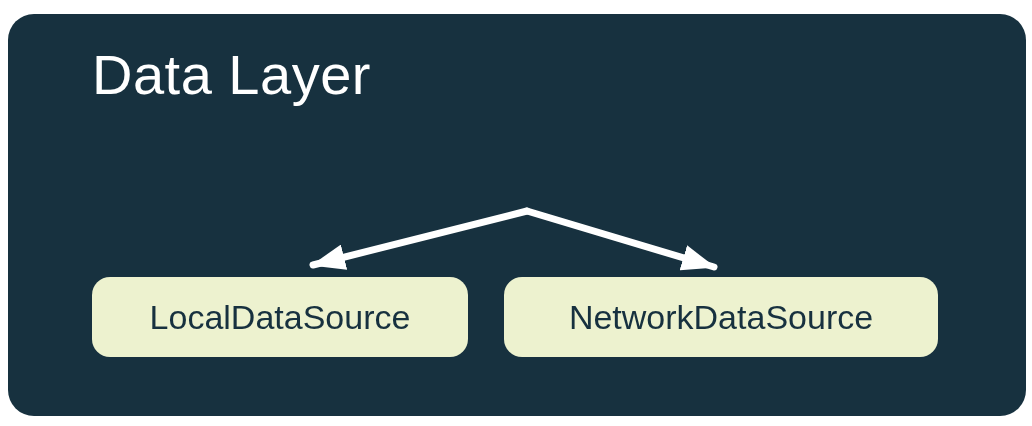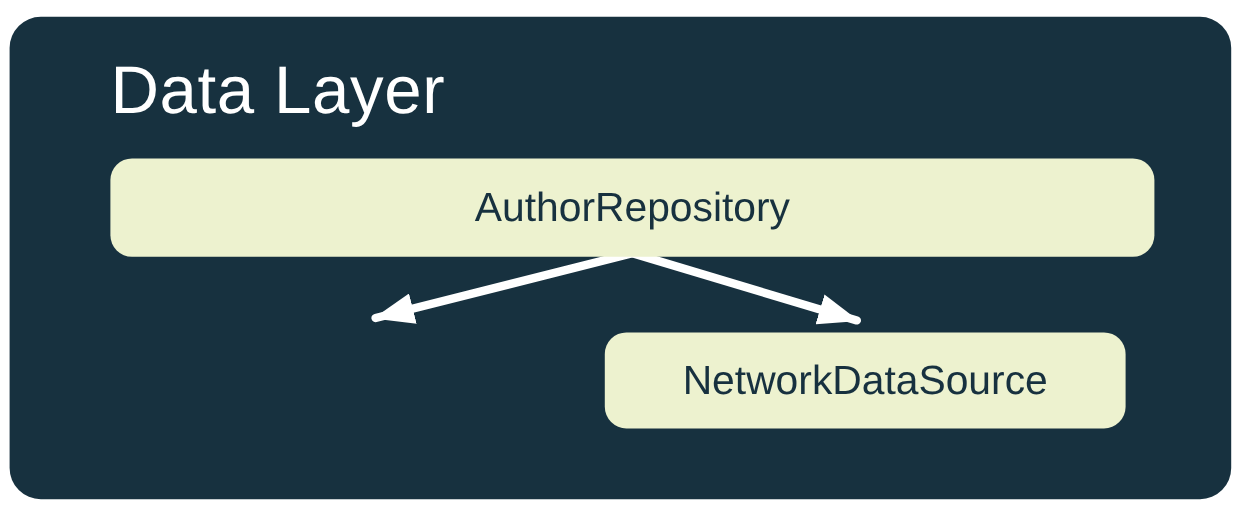--- a/index.html
+++ b/index.html
@@ -64,9 +64,6 @@
     <line x1="519" y1="197" x2="706" y2="253" stroke="#FFFFFF" stroke-width="7" stroke-linecap="round" marker-end="url(#arrowhead)"></line>
   </svg>
 
-  <div class="node node-repository">
-    <span>AuthorRepository</span>
-  </div>
 
 
   <div class="node node-network">

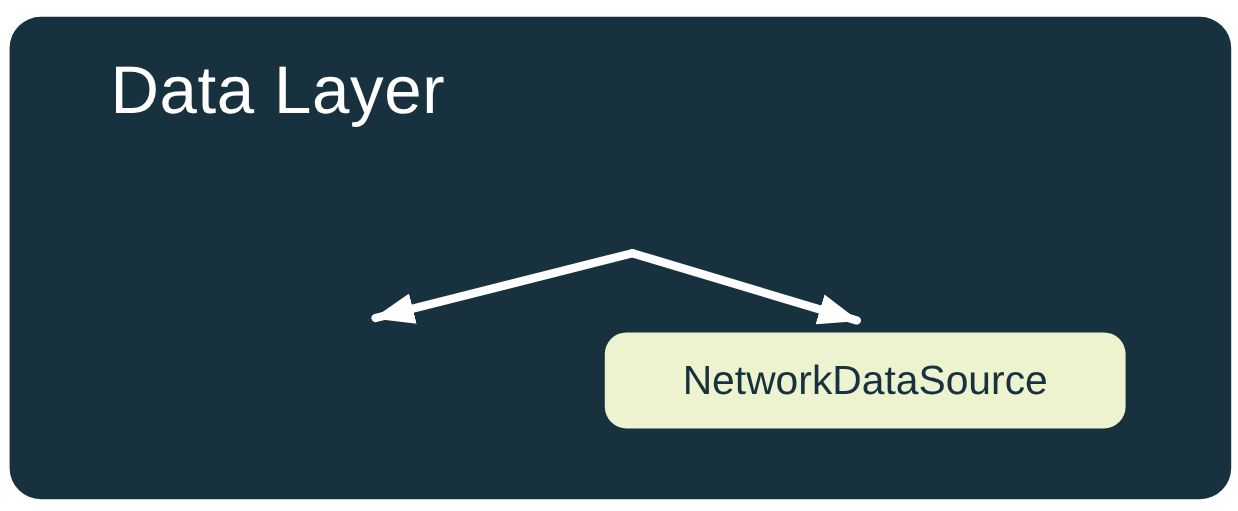--- a/index.html
+++ b/index.html
@@ -65,6 +65,9 @@
   </svg>
 
 
+  <div class="node node-local">
+    <span>LocalDataSource</span>
+  </div>
 
   <div class="node node-network">
     <span>NetworkDataSource</span>

